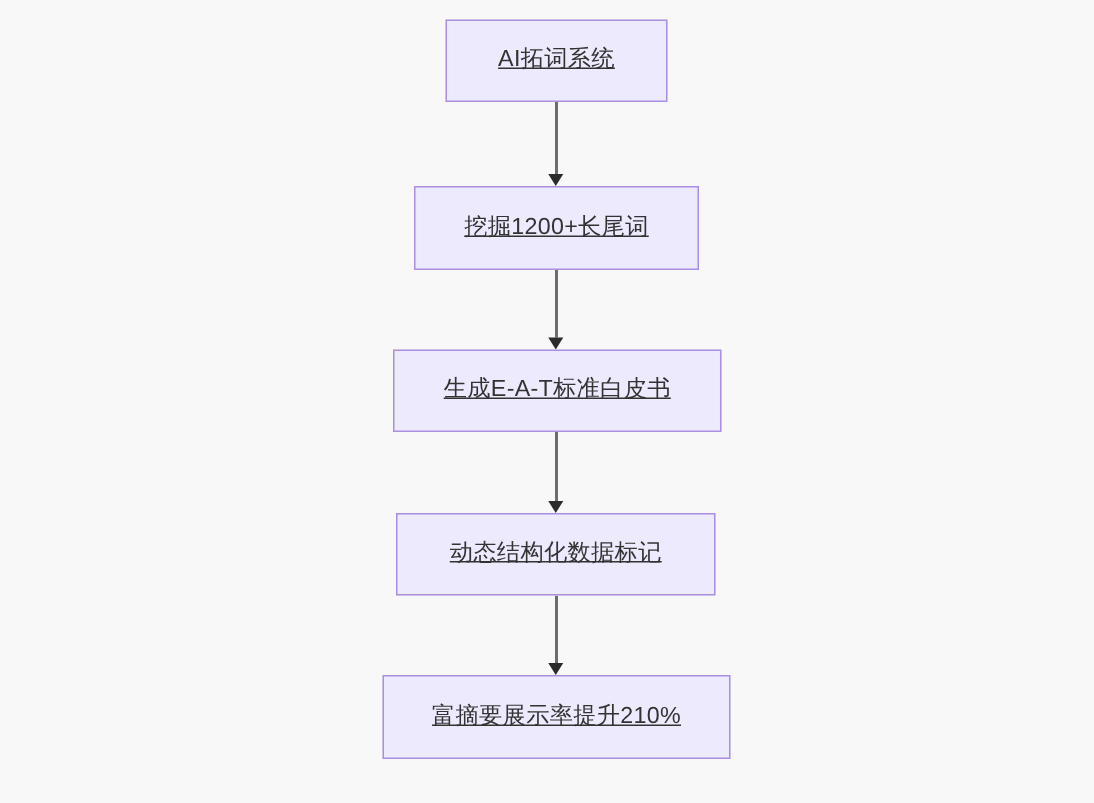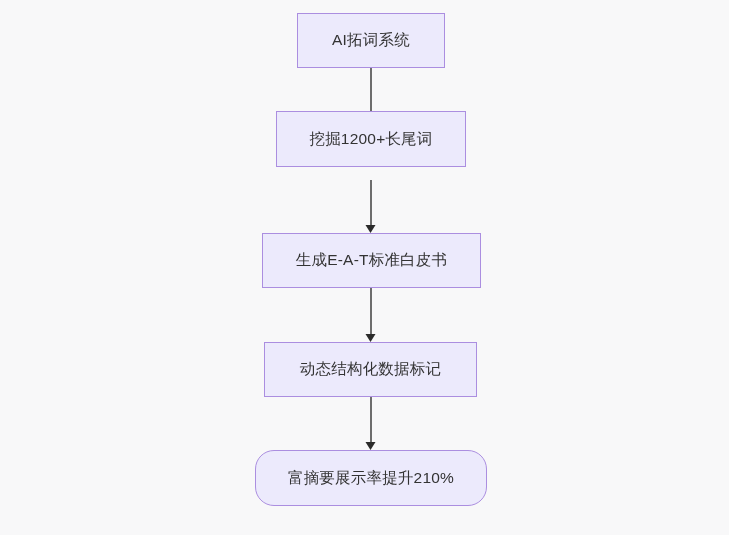--- a/index.html
+++ b/index.html
@@ -34,6 +34,7 @@
   }
   .node-label {
     display: block;
+    text-decoration: underline;
   }
   .edge {
     position: absolute;

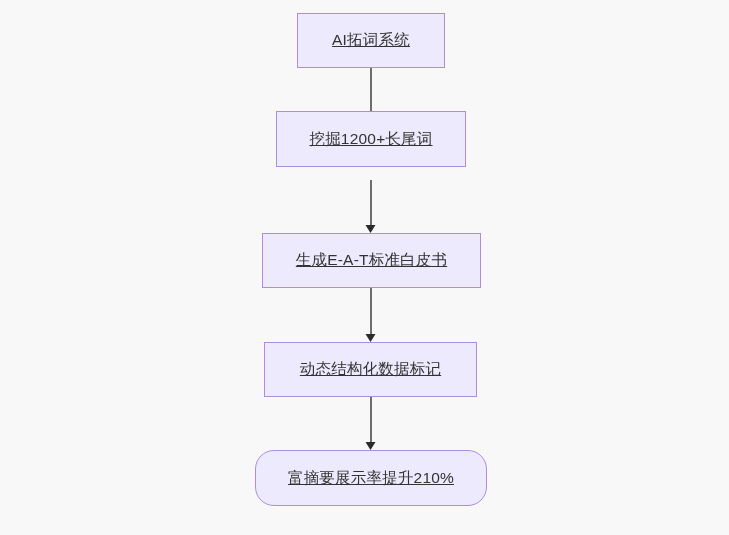--- a/index.html
+++ b/index.html
@@ -88,7 +88,7 @@
     <span class="node-label">AI拓词系统</span>
   </div>
 
-  <div class="node" style="left:276px; top:111px; width:190px; height:56px;">
+  <div class="node" style="left:276px; top:124px; width:190px; height:56px;">
     <span class="node-label">挖掘1200+长尾词</span>
   </div>
 

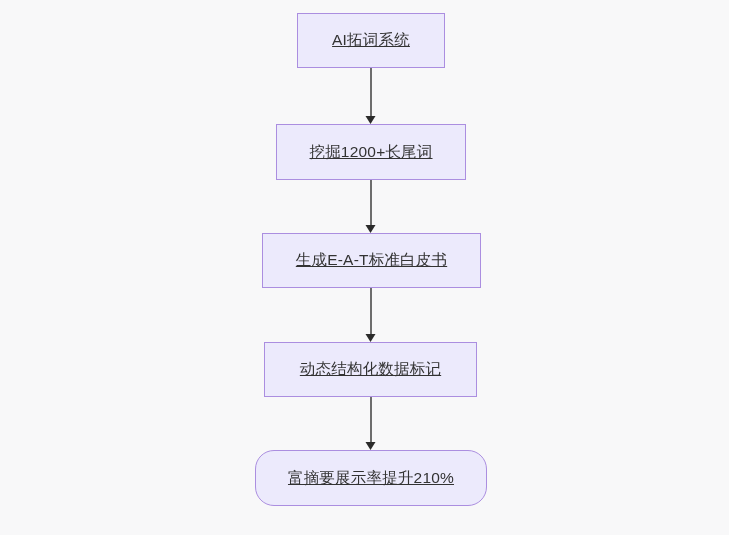--- a/index.html
+++ b/index.html
@@ -100,7 +100,7 @@
     <span class="node-label">动态结构化数据标记</span>
   </div>
 
-  <div class="node" style="left:255px; top:450px; width:232px; height:56px;border-radius:19px;">
+  <div class="node" style="left:255px; top:450px; width:232px; height:56px;">
     <span class="node-label">富摘要展示率提升210%</span>
   </div>
 

